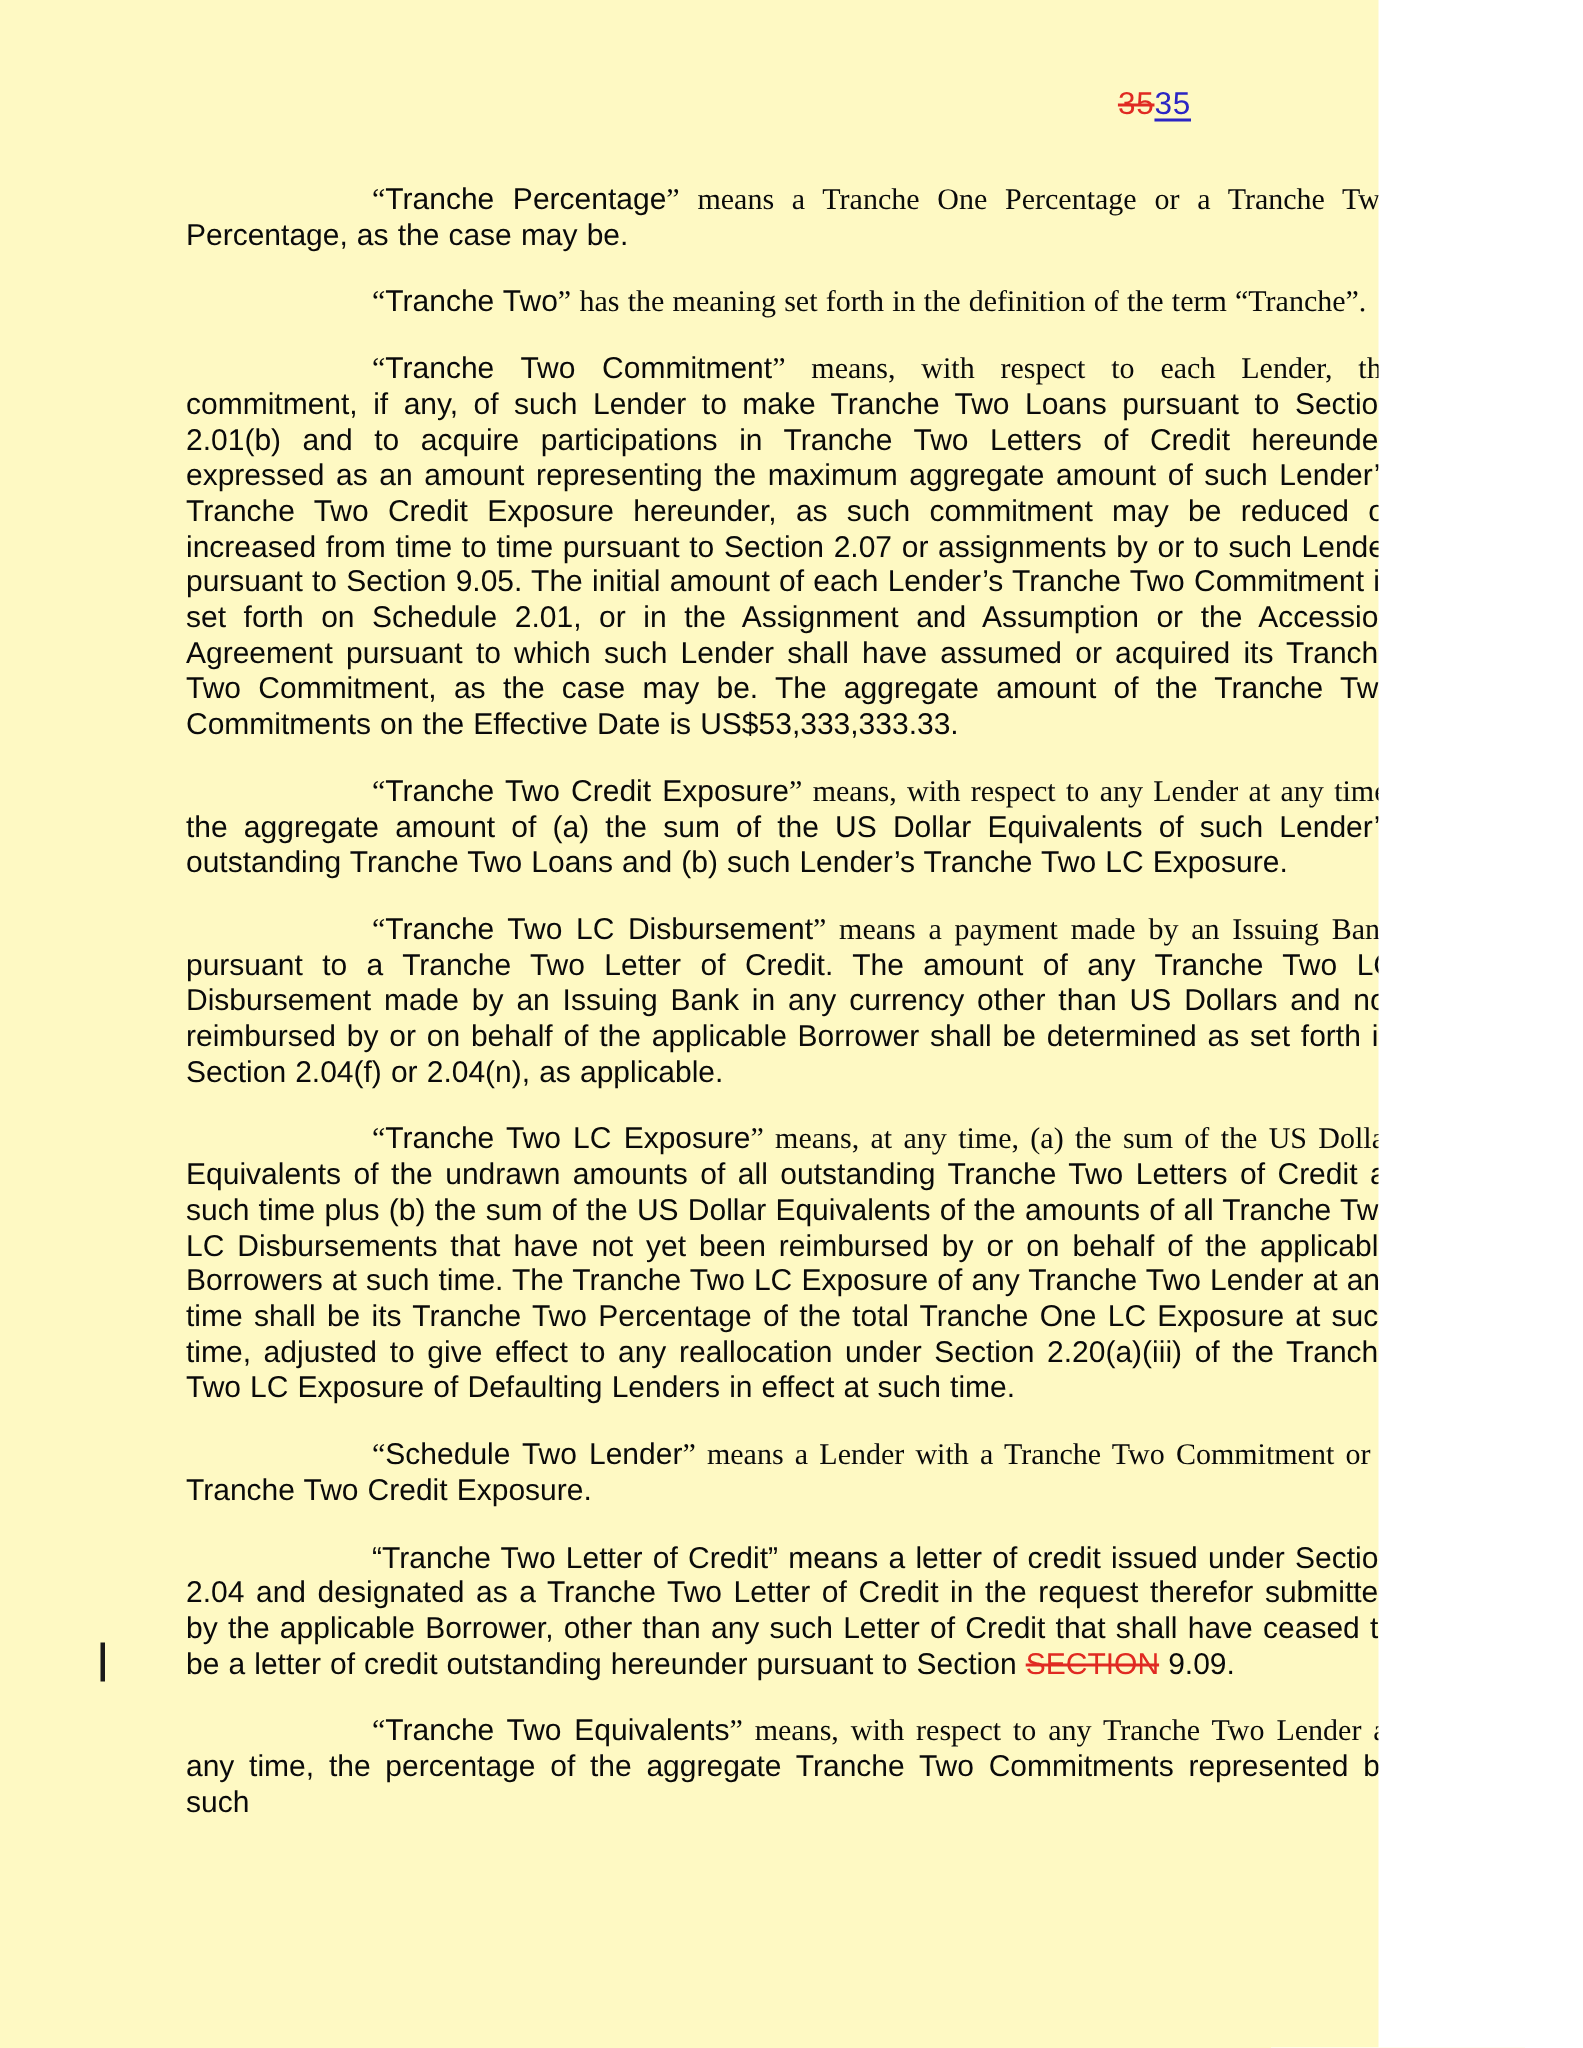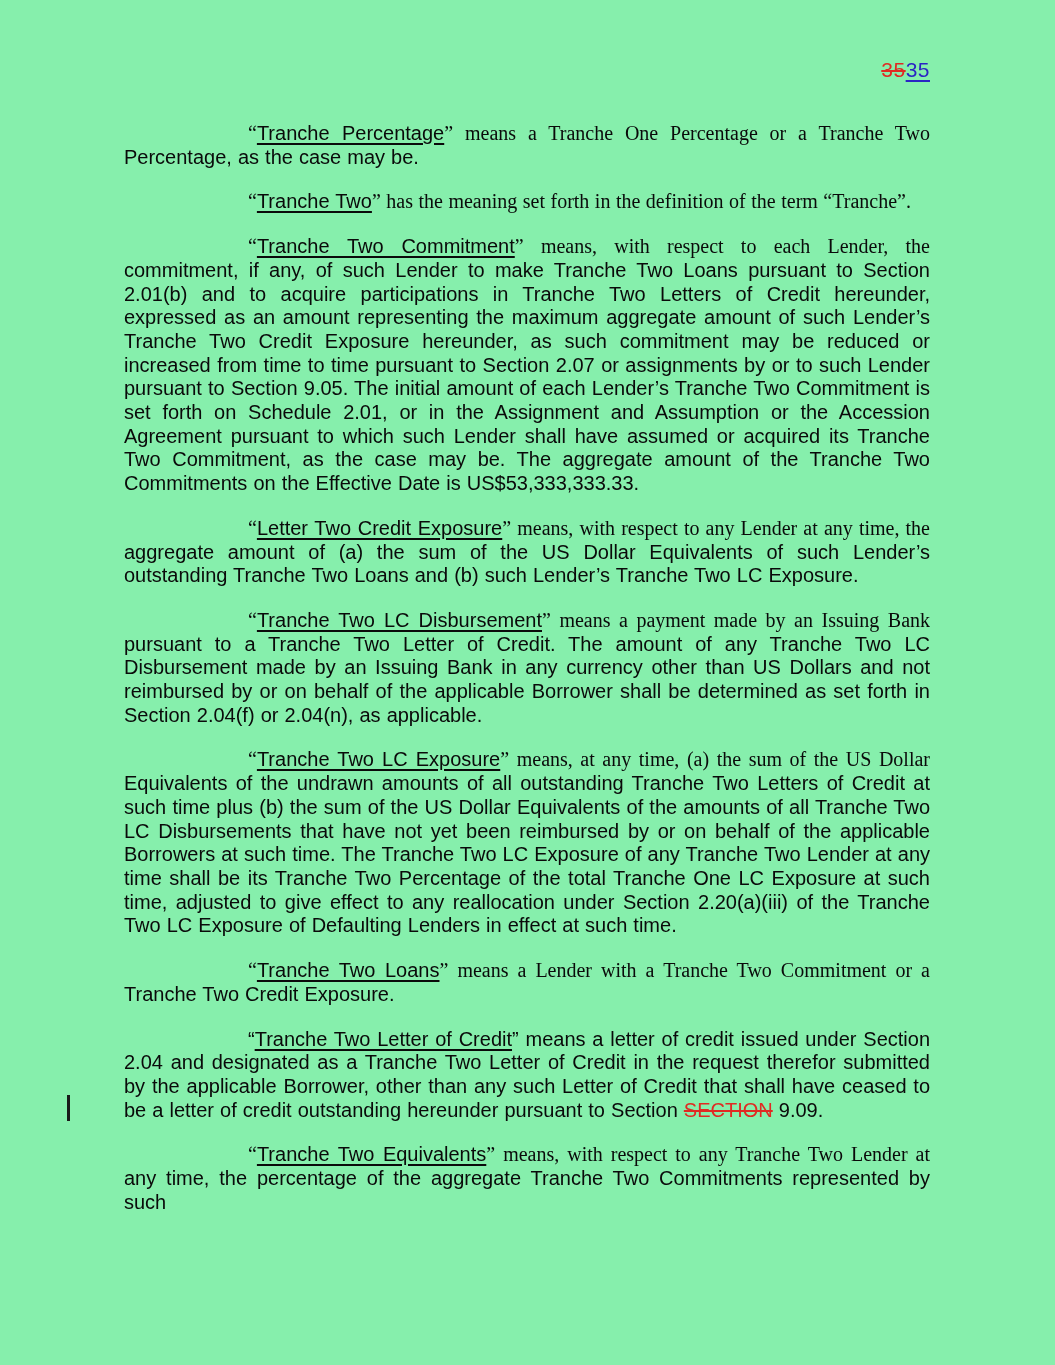--- a/index.html
+++ b/index.html
@@ -11,9 +11,9 @@
   html, body { background: #ffffff; }
   .page {
     position: relative;
-    width: 1055px;
+    width: 919px;
     height: 1365px;
-    background: #86efac;
+    background: #fef9c3;
     overflow: hidden;
     font-family: "Liberation Sans", sans-serif;
     color: var(--text-black);

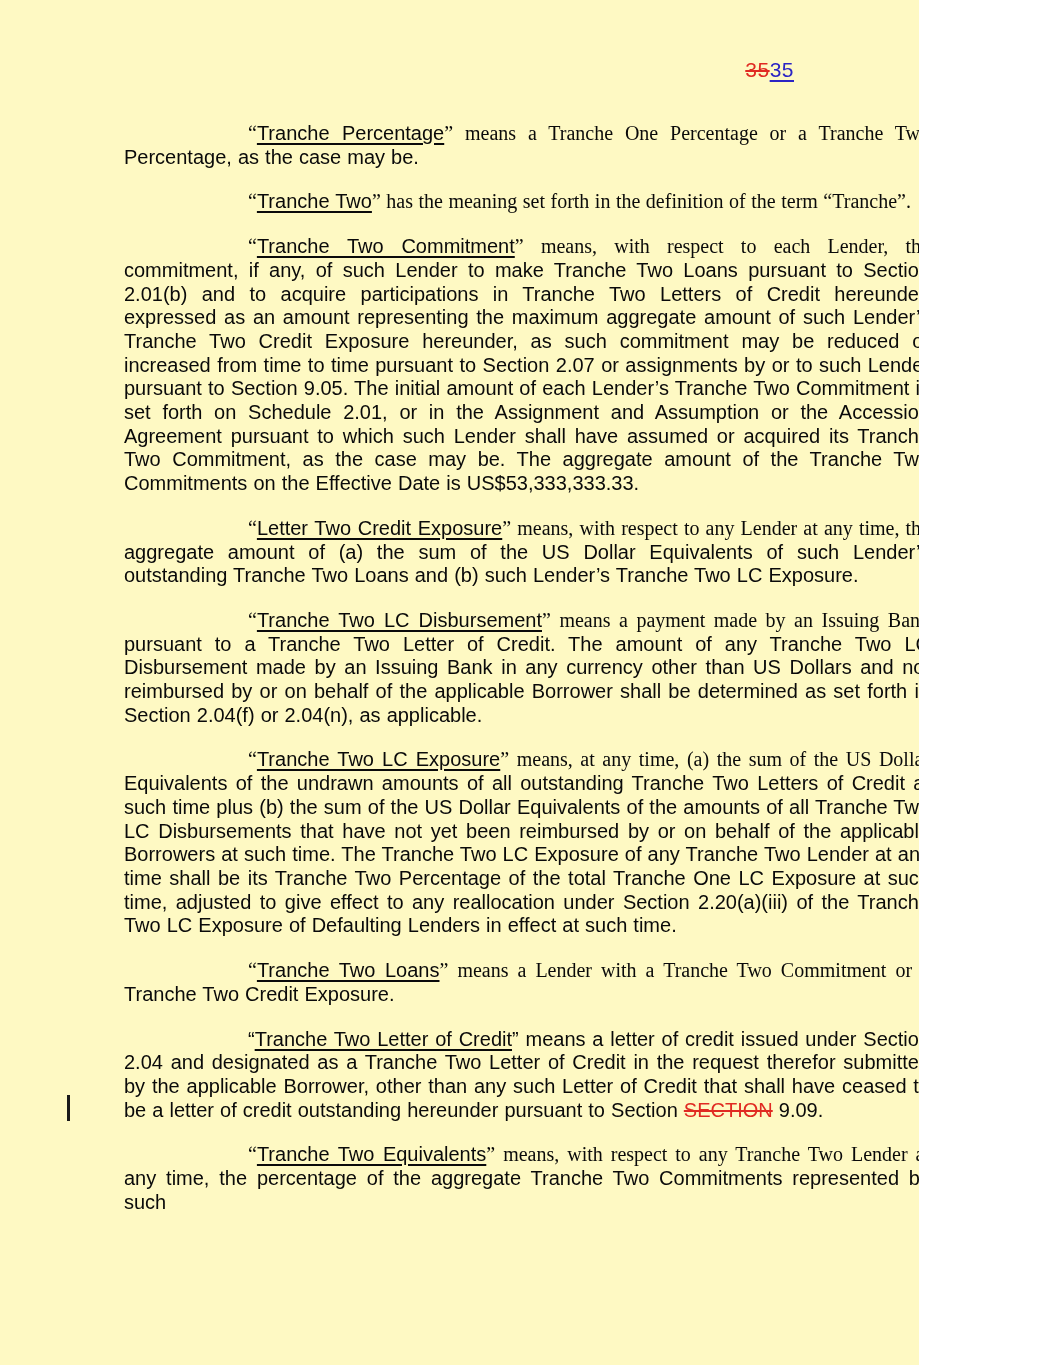--- a/index.html
+++ b/index.html
@@ -56,7 +56,6 @@
   .para.serif-all { font-family: "Liberation Serif", serif; }
   .term {
     font-family: "Liberation Sans", sans-serif;
-    text-decoration: underline;
     text-decoration-thickness: 1.5px;
     text-underline-offset: 3px;
   }

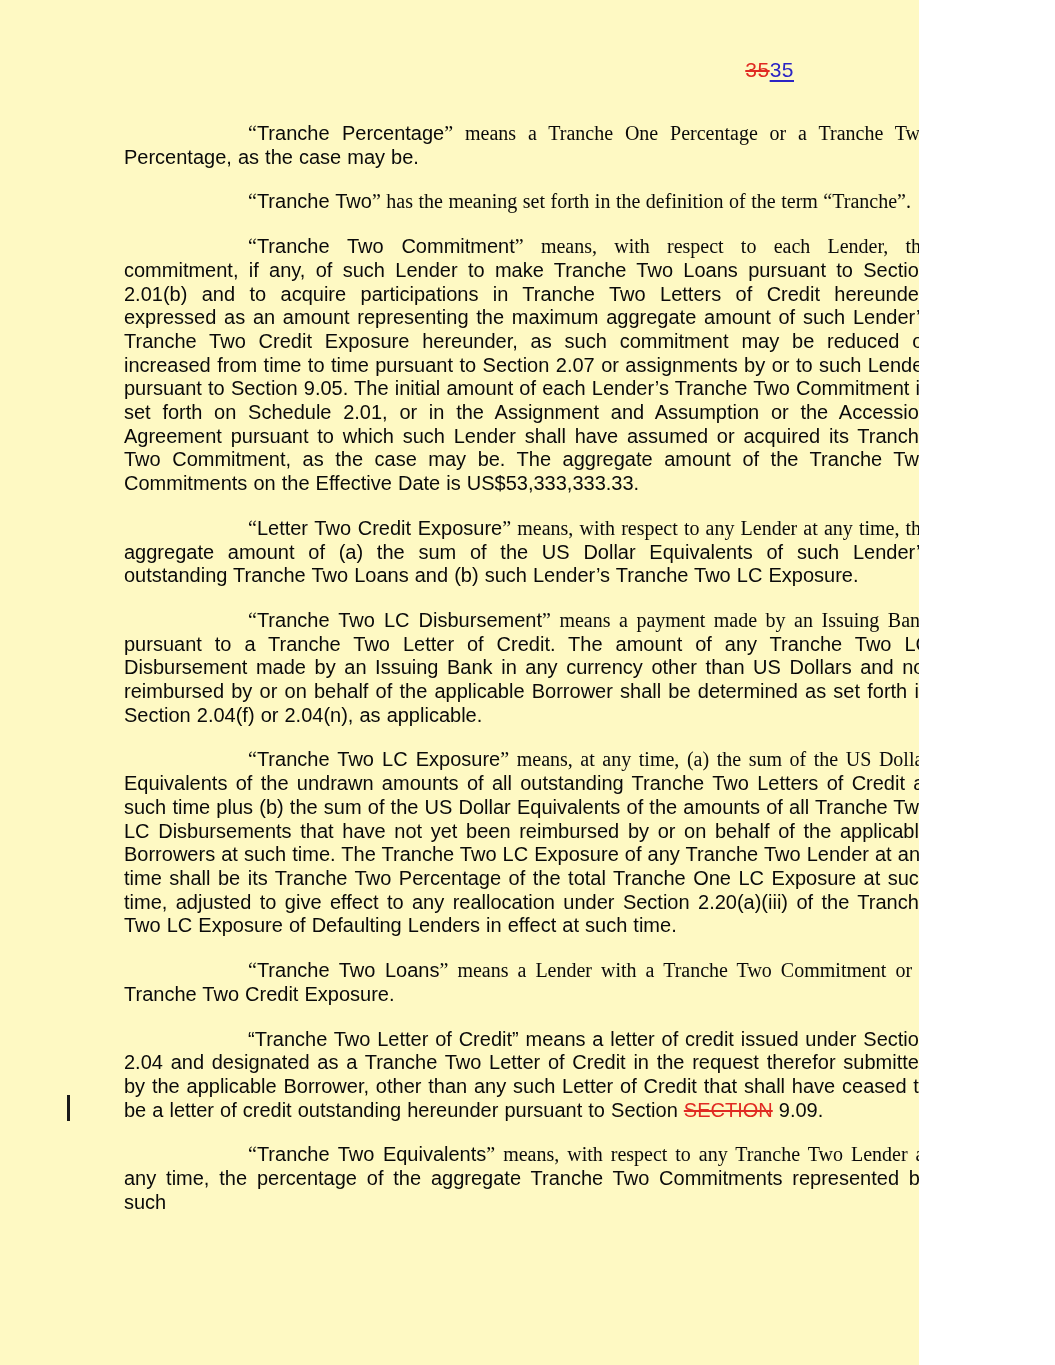--- a/index.html
+++ b/index.html
@@ -89,7 +89,7 @@
 
     <p class="para serif-first"><span>“</span><span class="term">Tranche Two Commitment</span><span>”</span><span> means, with respect to each Lender, the commitment, if any, of such Lender to make Tranche Two Loans pursuant to Section 2.01(b) and to acquire participations in Tranche Two Letters of Credit hereunder, expressed as an amount representing the maximum aggregate amount of such Lender’s Tranche Two Credit Exposure hereunder, as such commitment may be reduced or increased from time to time pursuant to Section 2.07 or assignments by or to such Lender pursuant to Section 9.05. The initial amount of each Lender’s Tranche Two Commitment is set forth on Schedule 2.01, or in the Assignment and Assumption or the Accession Agreement pursuant to which such Lender shall have assumed or acquired its Tranche Two Commitment, as the case may be. The aggregate amount of the Tranche Two Commitments on the Effective Date is US$53,333,333.33.</span></p>
 
-    <p class="para serif-first"><span>“</span><span class="term">Letter Two Credit Exposure</span><span>”</span><span> means, with respect to any Lender at any time, the aggregate amount of (a) the sum of the US Dollar Equivalents of such Lender’s outstanding Tranche Two Loans and (b) such Lender’s Tranche Two LC Exposure.</span></p>
+    <p class="para serif-first"><span>“</span><span class="term">Tranche Two Credit Exposure</span><span>”</span><span> means, with respect to any Lender at any time, the aggregate amount of (a) the sum of the US Dollar Equivalents of such Lender’s outstanding Tranche Two Loans and (b) such Lender’s Tranche Two LC Exposure.</span></p>
 
     <p class="para serif-first"><span>“</span><span class="term">Tranche Two LC Disbursement</span><span>”</span><span> means a payment made by an Issuing Bank pursuant to a Tranche Two Letter of Credit. The amount of any Tranche Two LC Disbursement made by an Issuing Bank in any currency other than US Dollars and not reimbursed by or on behalf of the applicable Borrower shall be determined as set forth in Section 2.04(f) or 2.04(n), as applicable.</span></p>
 

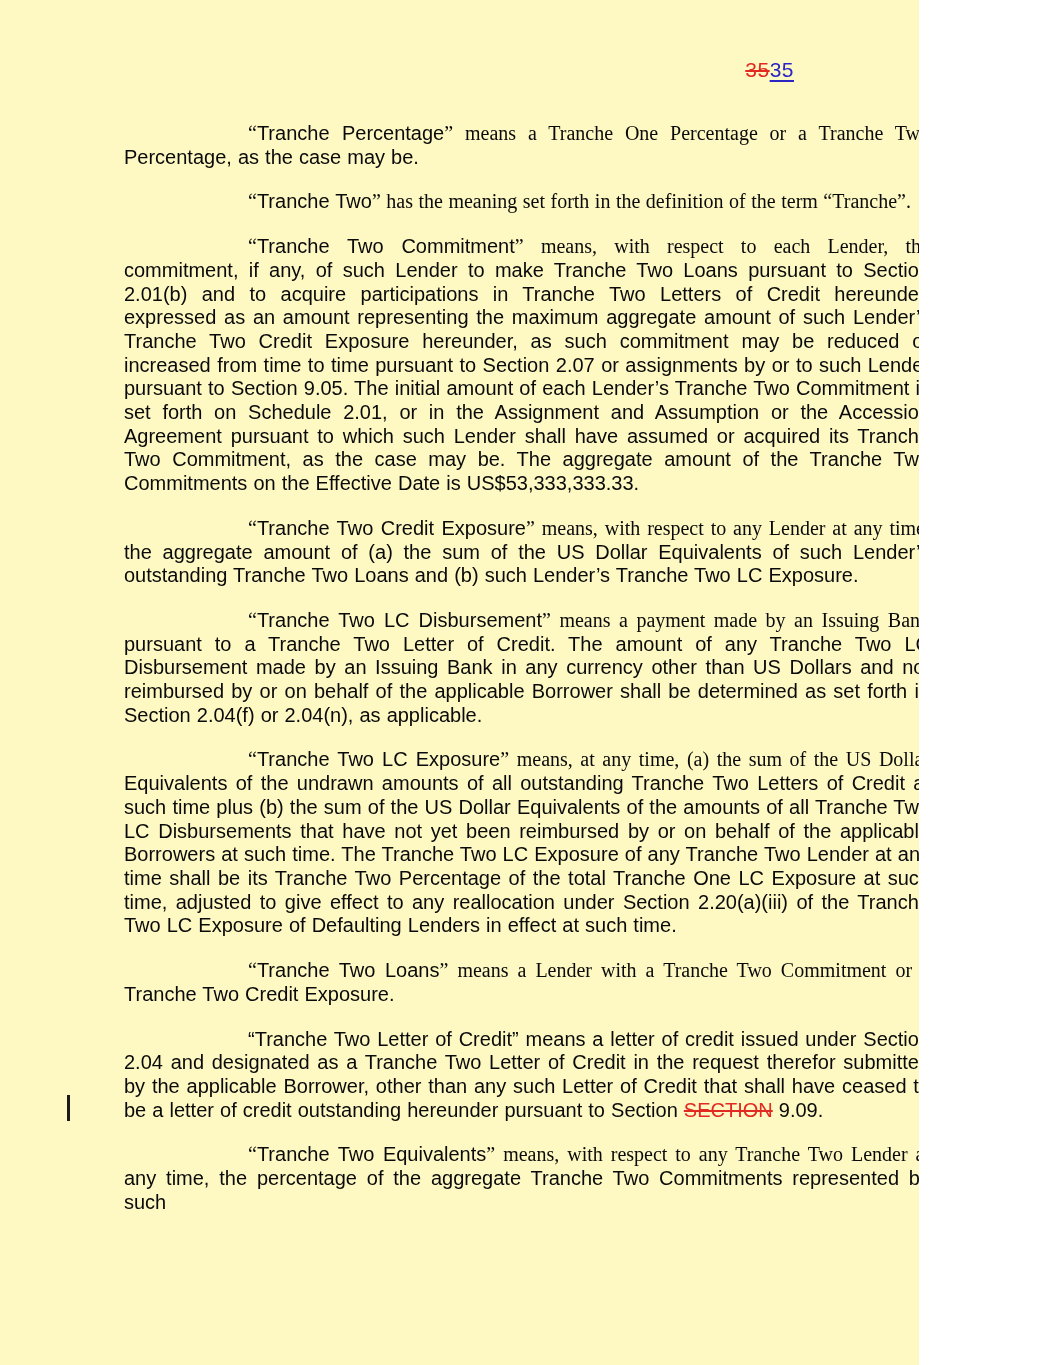--- a/index.html
+++ b/index.html
@@ -95,7 +95,7 @@
 
     <p class="para serif-first"><span>“</span><span class="term">Tranche Two LC Exposure</span><span>”</span><span> means, at any time, (a) the sum of the US Dollar Equivalents of the undrawn amounts of all outstanding Tranche Two Letters of Credit at such time plus (b) the sum of the US Dollar Equivalents of the amounts of all Tranche Two LC Disbursements that have not yet been reimbursed by or on behalf of the applicable Borrowers at such time. The Tranche Two LC Exposure of any Tranche Two Lender at any time shall be its Tranche Two Percentage of the total Tranche One LC Exposure at such time, adjusted to give effect to any reallocation under Section 2.20(a)(iii) of the Tranche Two LC Exposure of Defaulting Lenders in effect at such time.</span></p>
 
-    <p class="para serif-first"><span>“</span><span class="term">Tranche Two Loans</span><span>”</span><span> means a Lender with a Tranche Two Commitment or a Tranche Two Credit Exposure.</span></p>
+    <p class="para serif-first"><span>“</span><span class="term">Schedule Two Lender</span><span>”</span><span> means a Lender with a Tranche Two Commitment or a Tranche Two Credit Exposure.</span></p>
 
     <p class="para"><span class="change-bar"></span><span>“</span><span class="term">Tranche Two Letter of Credit</span><span>”</span><span> means a letter of credit issued under Section 2.04 and designated as a Tranche Two Letter of Credit in the request therefor submitted by the applicable Borrower, other than any such Letter of Credit that shall have ceased to be a letter of credit outstanding hereunder pursuant to Section </span><span class="deleted">SECTION</span><span> 9.09.</span></p>
 

